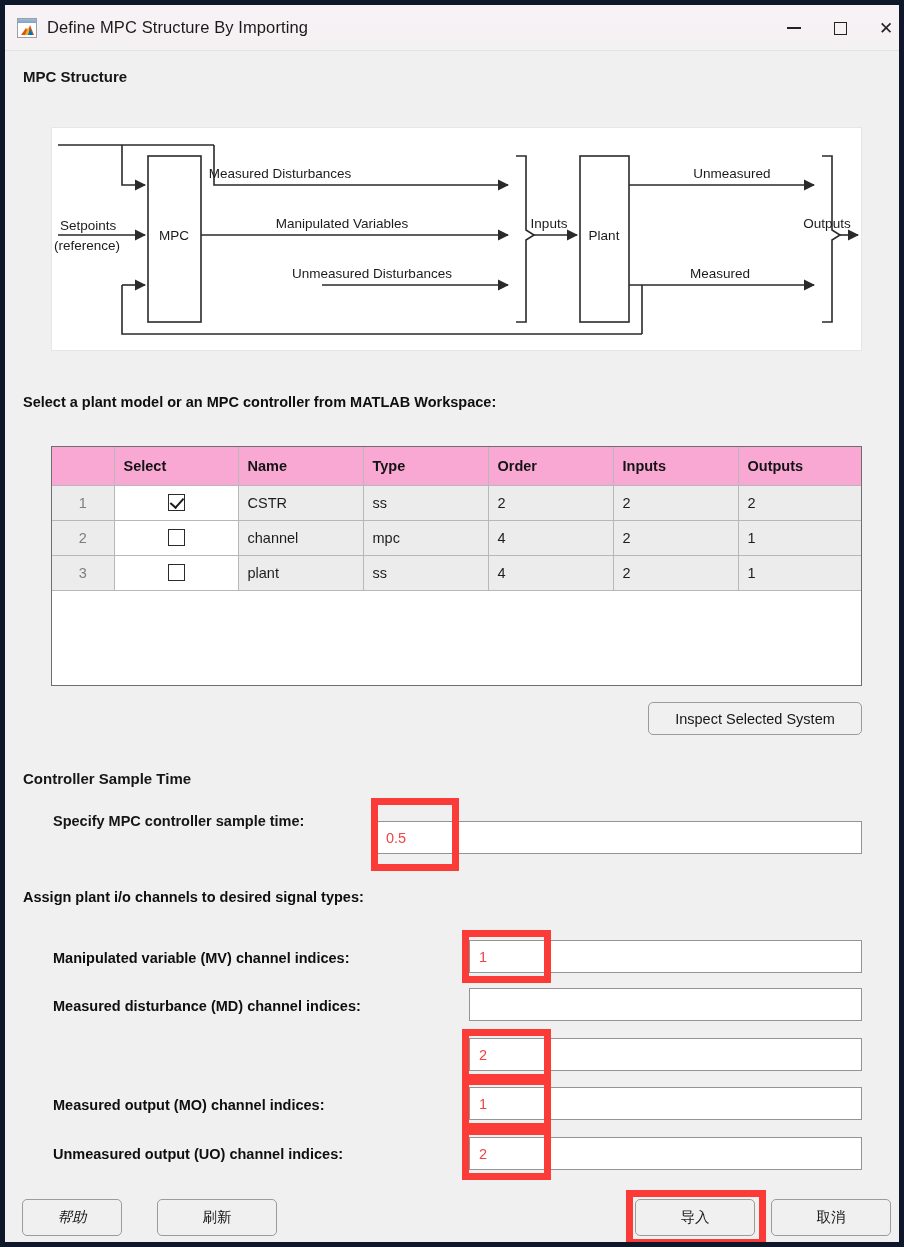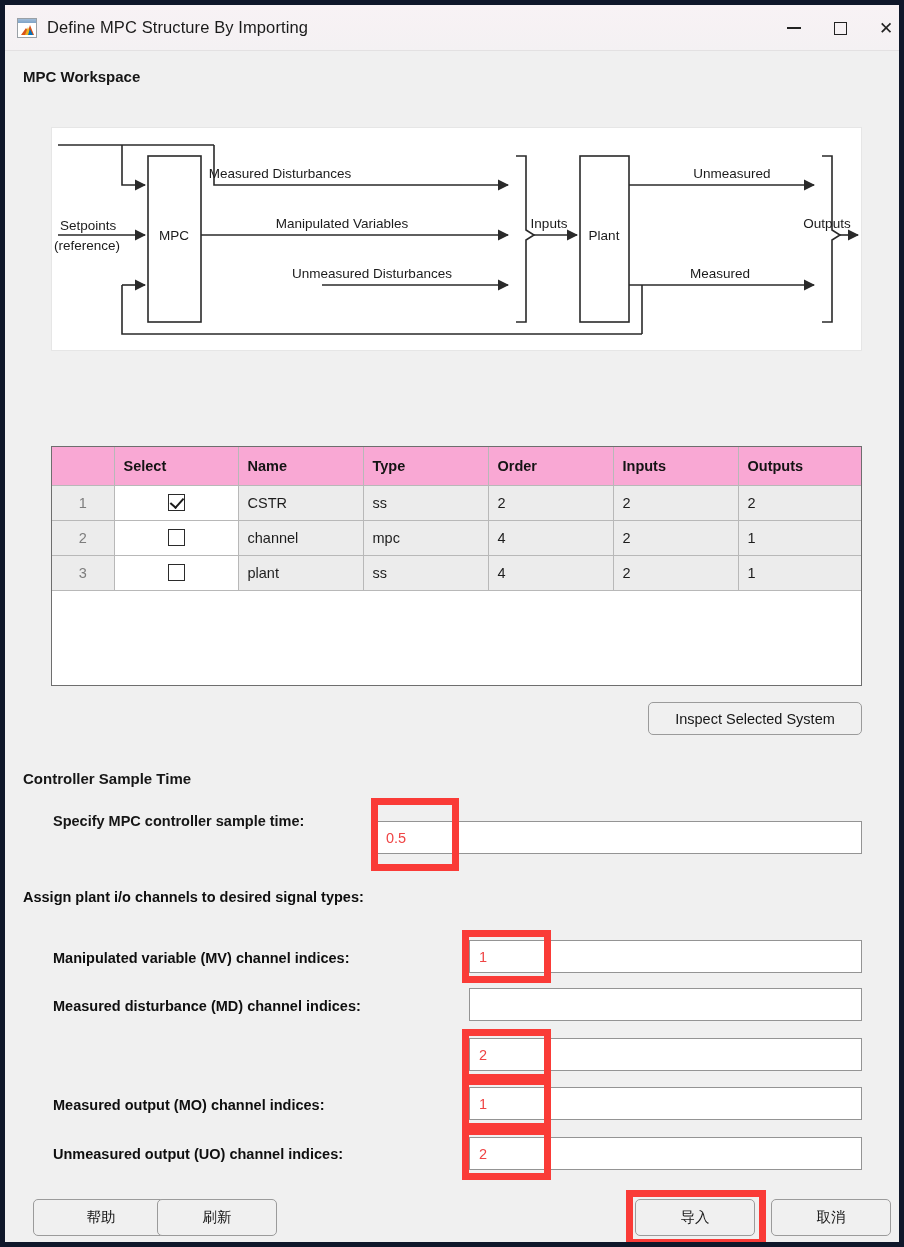--- a/index.html
+++ b/index.html
@@ -178,7 +178,7 @@
 
   <div id="content">
 
-    <div class="section-title" style="left:18px; top:17px;">MPC Workspace</div>
+    <div class="section-title" style="left:18px; top:17px;">MPC Structure</div>
 
     <div id="diagram">
       <svg width="809" height="222" viewBox="0 0 809 222">

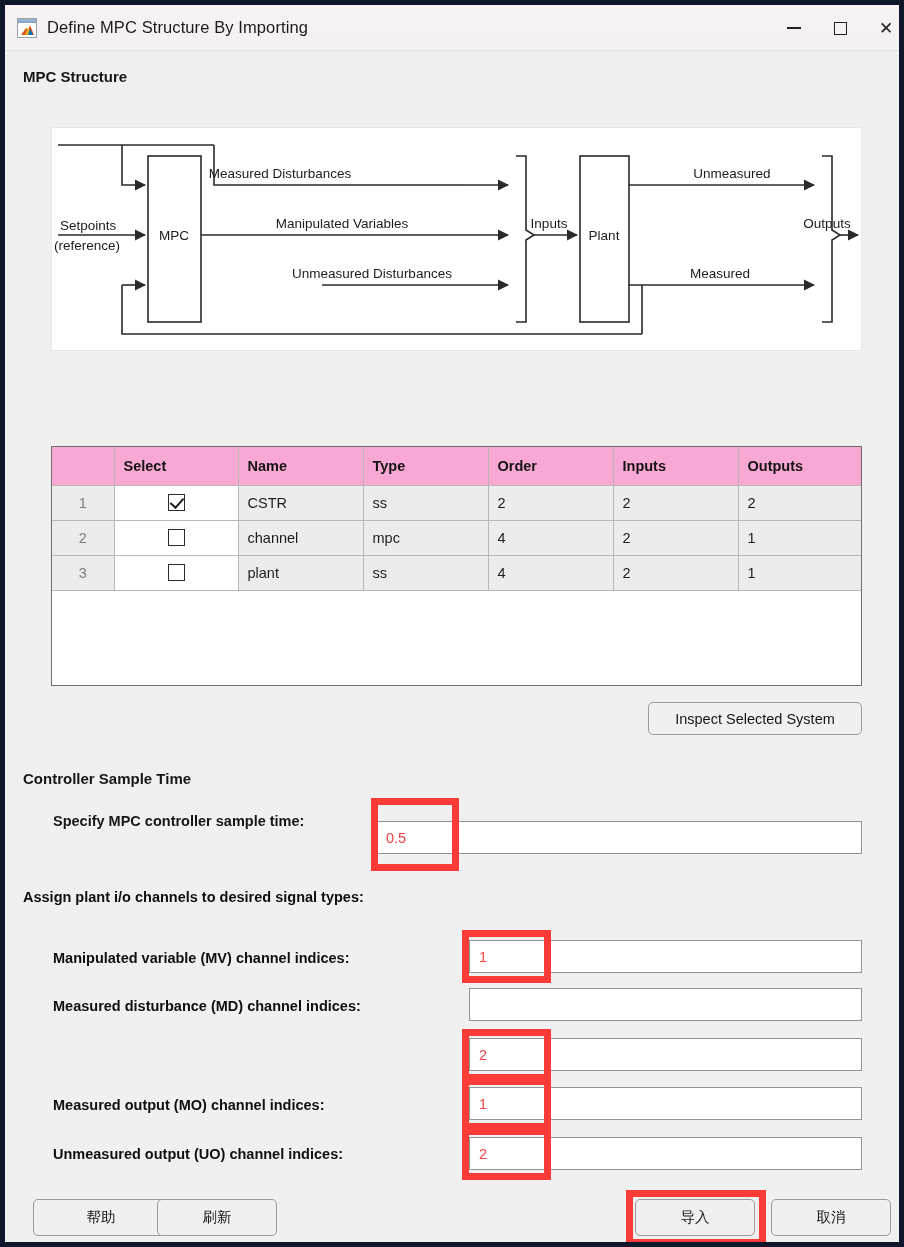--- a/index.html
+++ b/index.html
@@ -235,6 +235,7 @@
       </svg>
     </div>
 
+    <div class="bold-label" style="left:18px; top:343px;">Select a plant model or an MPC controller from MATLAB Workspace:</div>
 
     <div id="model-table">
       <div id="table-filler"></div>

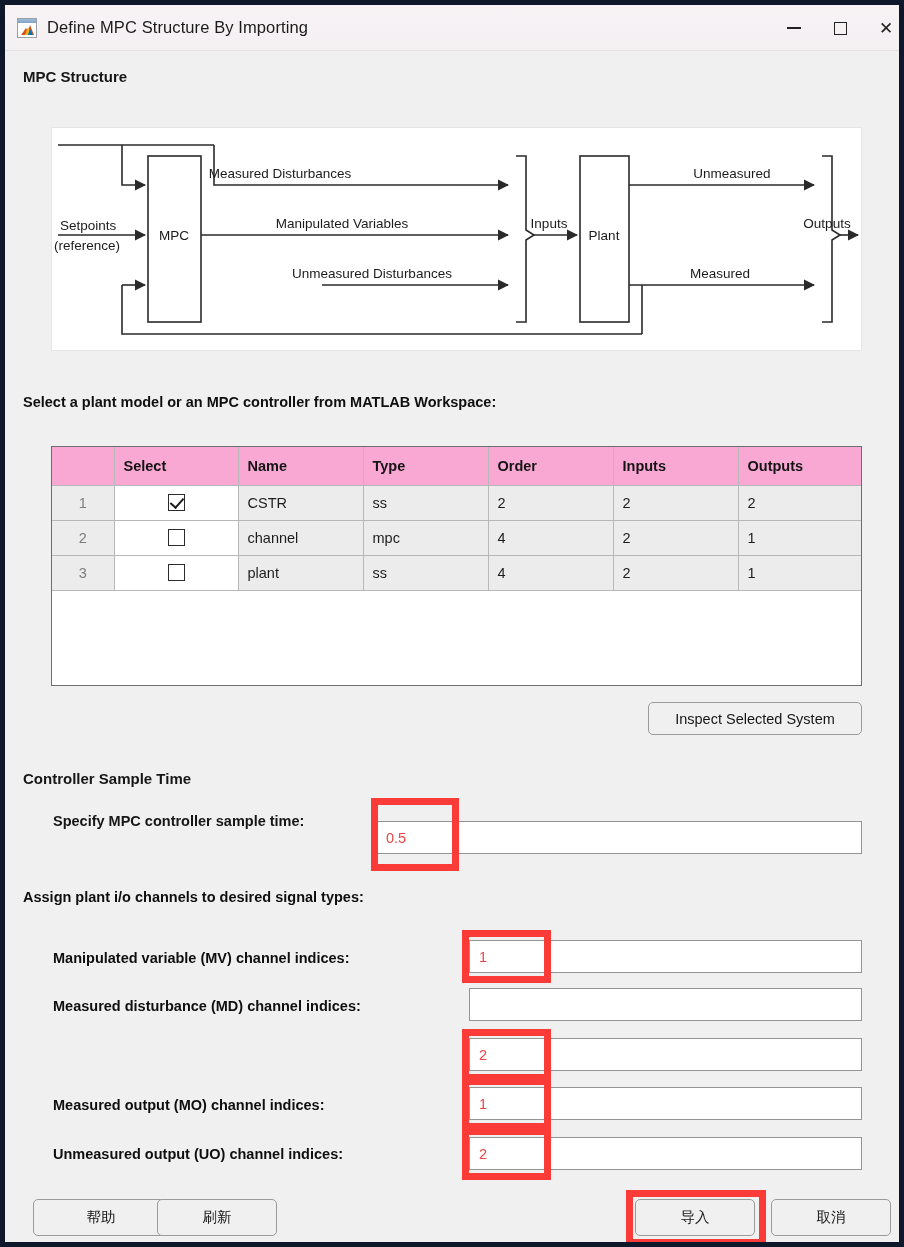--- a/index.html
+++ b/index.html
@@ -321,7 +321,7 @@
     <div class="bold-label" style="left:48px; top:1095px;">Unmeasured output (UO) channel indices:</div>
     <div class="tfield" style="left:464px; top:1086px; width:393px; height:33px;" placeholder="">2</div>
 
-    <div class="btn" style="left:28px; top:1148px; width:136px; height:37px;">帮助</div>
+    <div class="btn" style="left:17px; top:1148px; width:100px; height:37px;font-style:italic;">帮助</div>
     <div class="btn" style="left:152px; top:1148px; width:120px; height:37px;">刷新</div>
     <div class="btn" style="left:630px; top:1148px; width:120px; height:37px;">导入</div>
     <div class="btn" style="left:766px; top:1148px; width:120px; height:37px;">取消</div>

